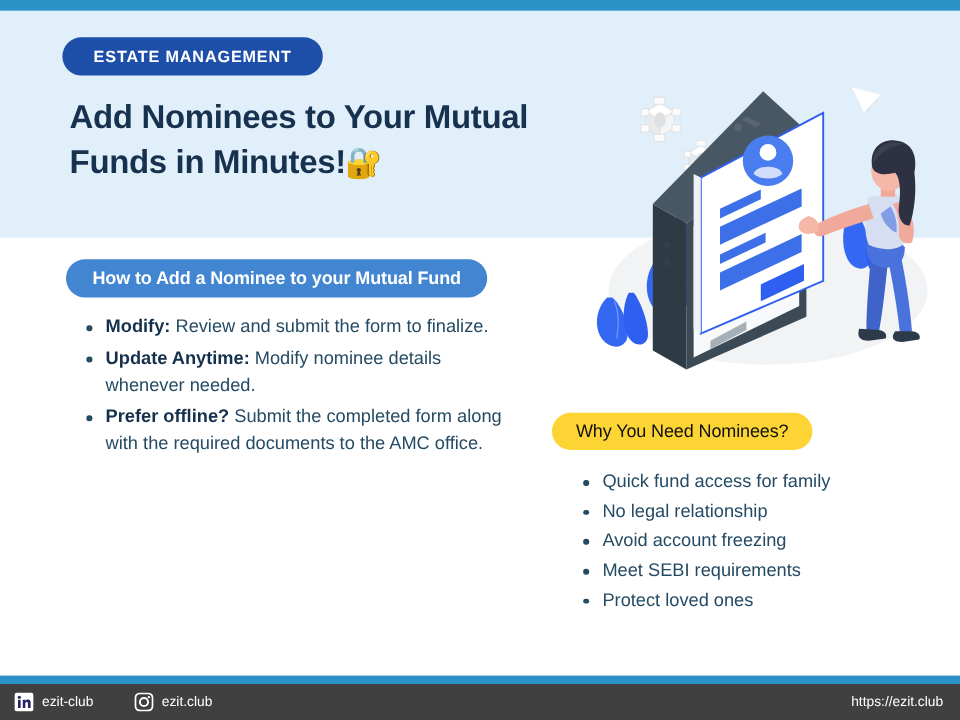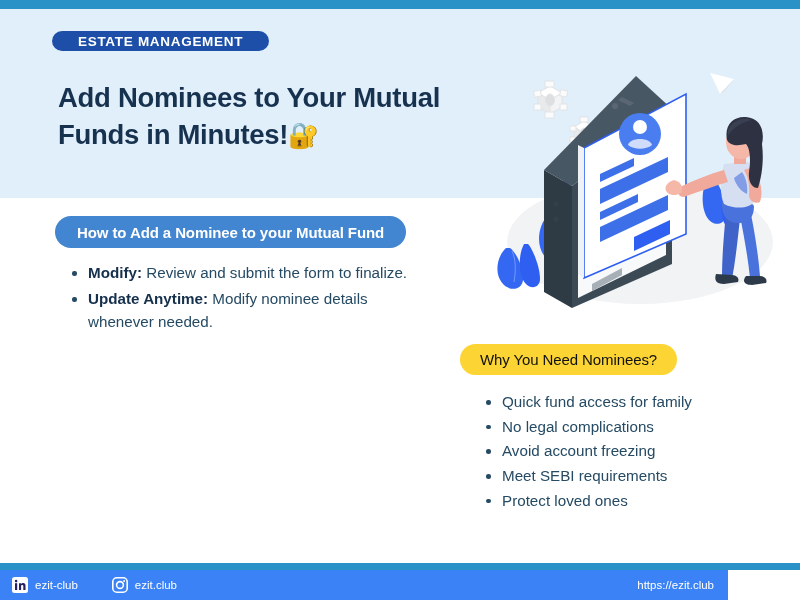--- a/index.html
+++ b/index.html
@@ -41,7 +41,7 @@
     position: absolute;
     left: 52px;
     top: 31px;
-    height: 20px;
+    height: 32px;
     padding: 0 26px;
     border-radius: 20px;
     background: #1e4fa8;

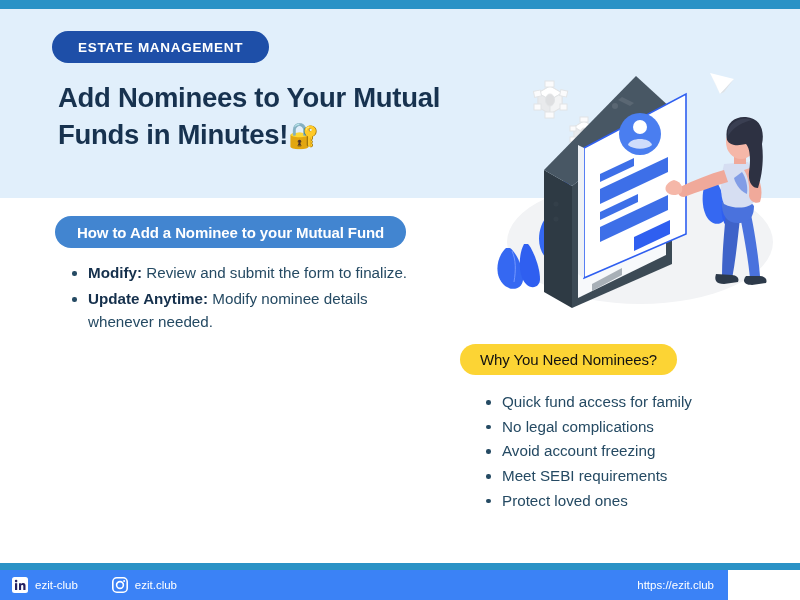--- a/index.html
+++ b/index.html
@@ -367,6 +367,7 @@
   <ul class="steps" id="steps-list">
       <li><b>Modify:</b><span> Review and submit the form to finalize.</span></li>
       <li><b>Update Anytime:</b><span> Modify nominee details whenever needed.</span></li>
+      <li><b>Prefer offline?</b><span> Submit the completed form along with the required documents to the AMC office.</span></li>
     </ul>
 
   <div class="pill-yellow">Why You Need Nominees?</div>

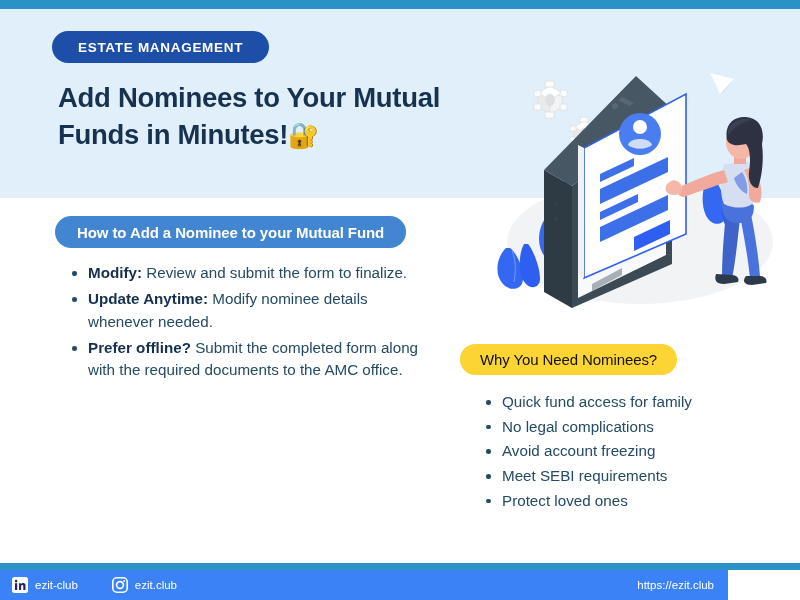--- a/index.html
+++ b/index.html
@@ -374,7 +374,7 @@
 
   <ul class="benefits" id="benefits-list">
       <li>Quick fund access for family</li>
-      <li>No legal complications</li>
+      <li>No legal relationship</li>
       <li>Avoid account freezing</li>
       <li>Meet SEBI requirements</li>
       <li>Protect loved ones</li>

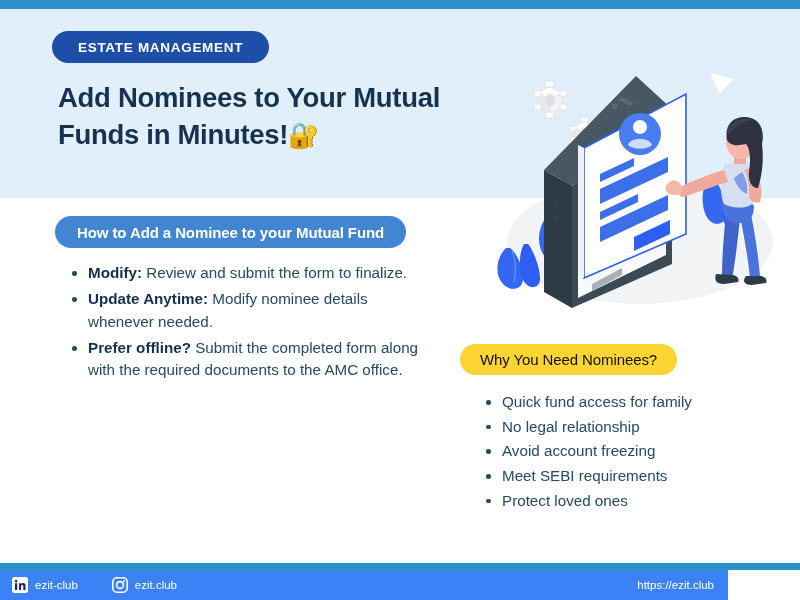--- a/index.html
+++ b/index.html
@@ -194,9 +194,9 @@
     position: absolute;
     left: 0;
     top: 570px;
-    width: 728px;
+    width: 800px;
     height: 30px;
-    background: #3b82f6;
+    background: #404040;
     display: flex;
     align-items: center;
   }

